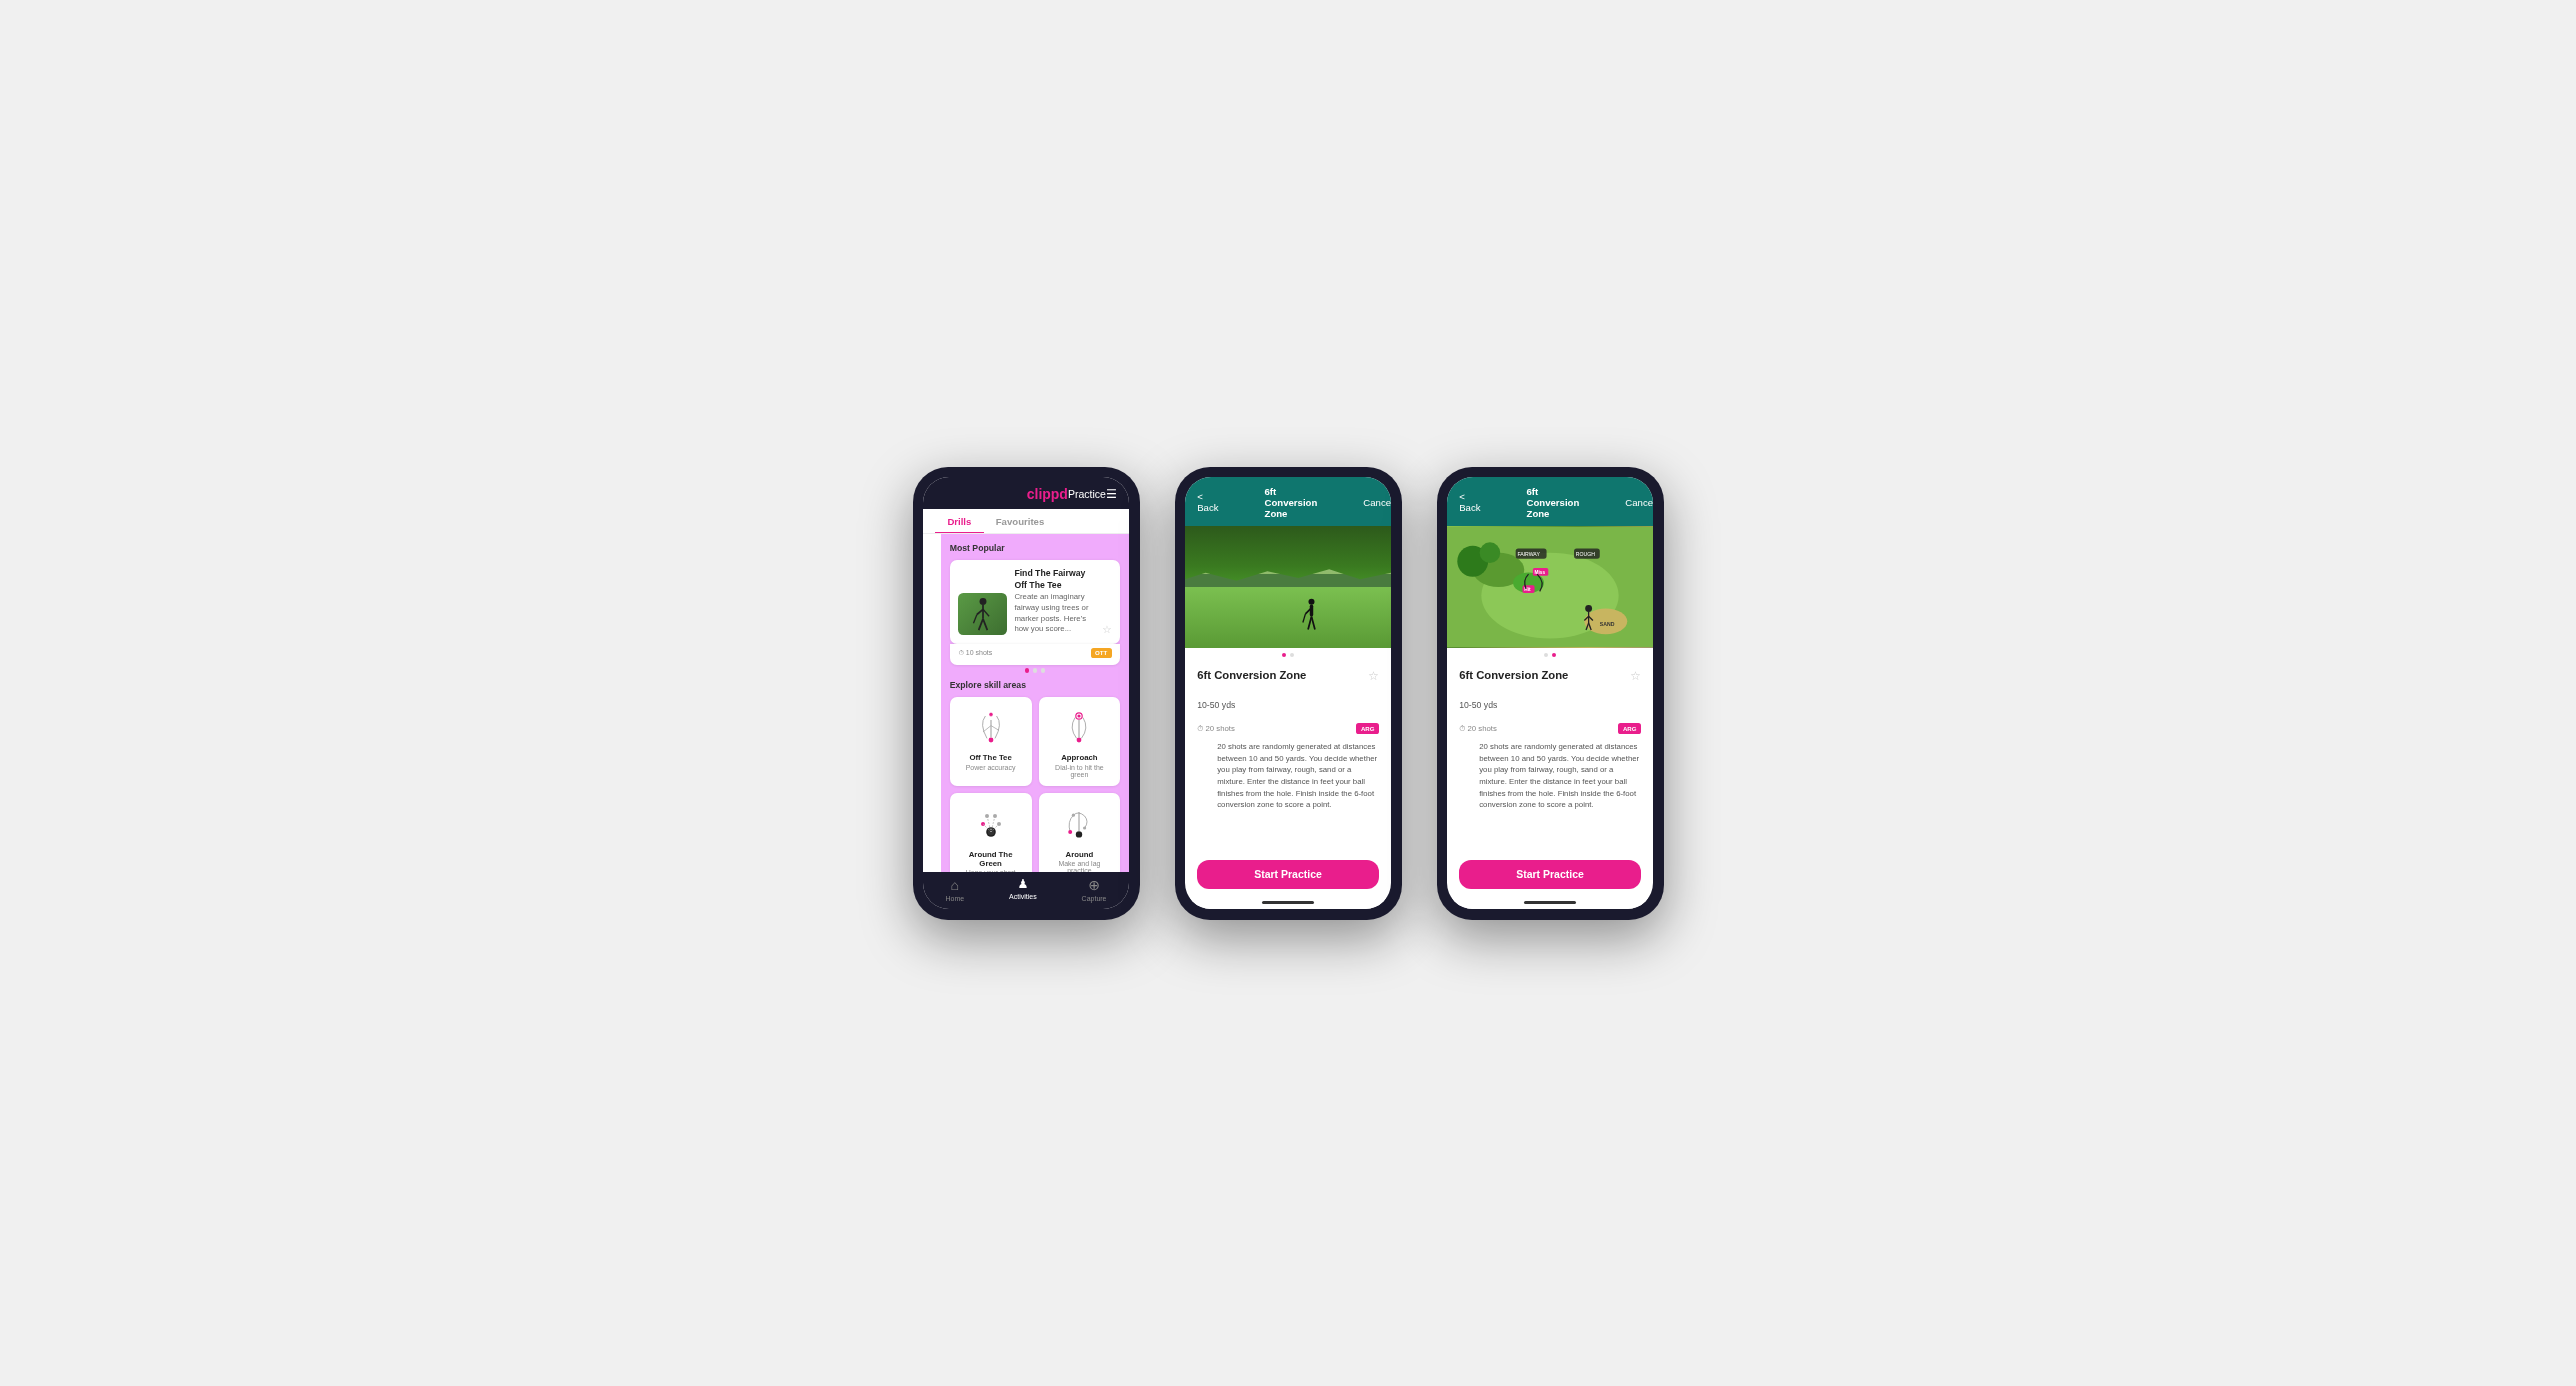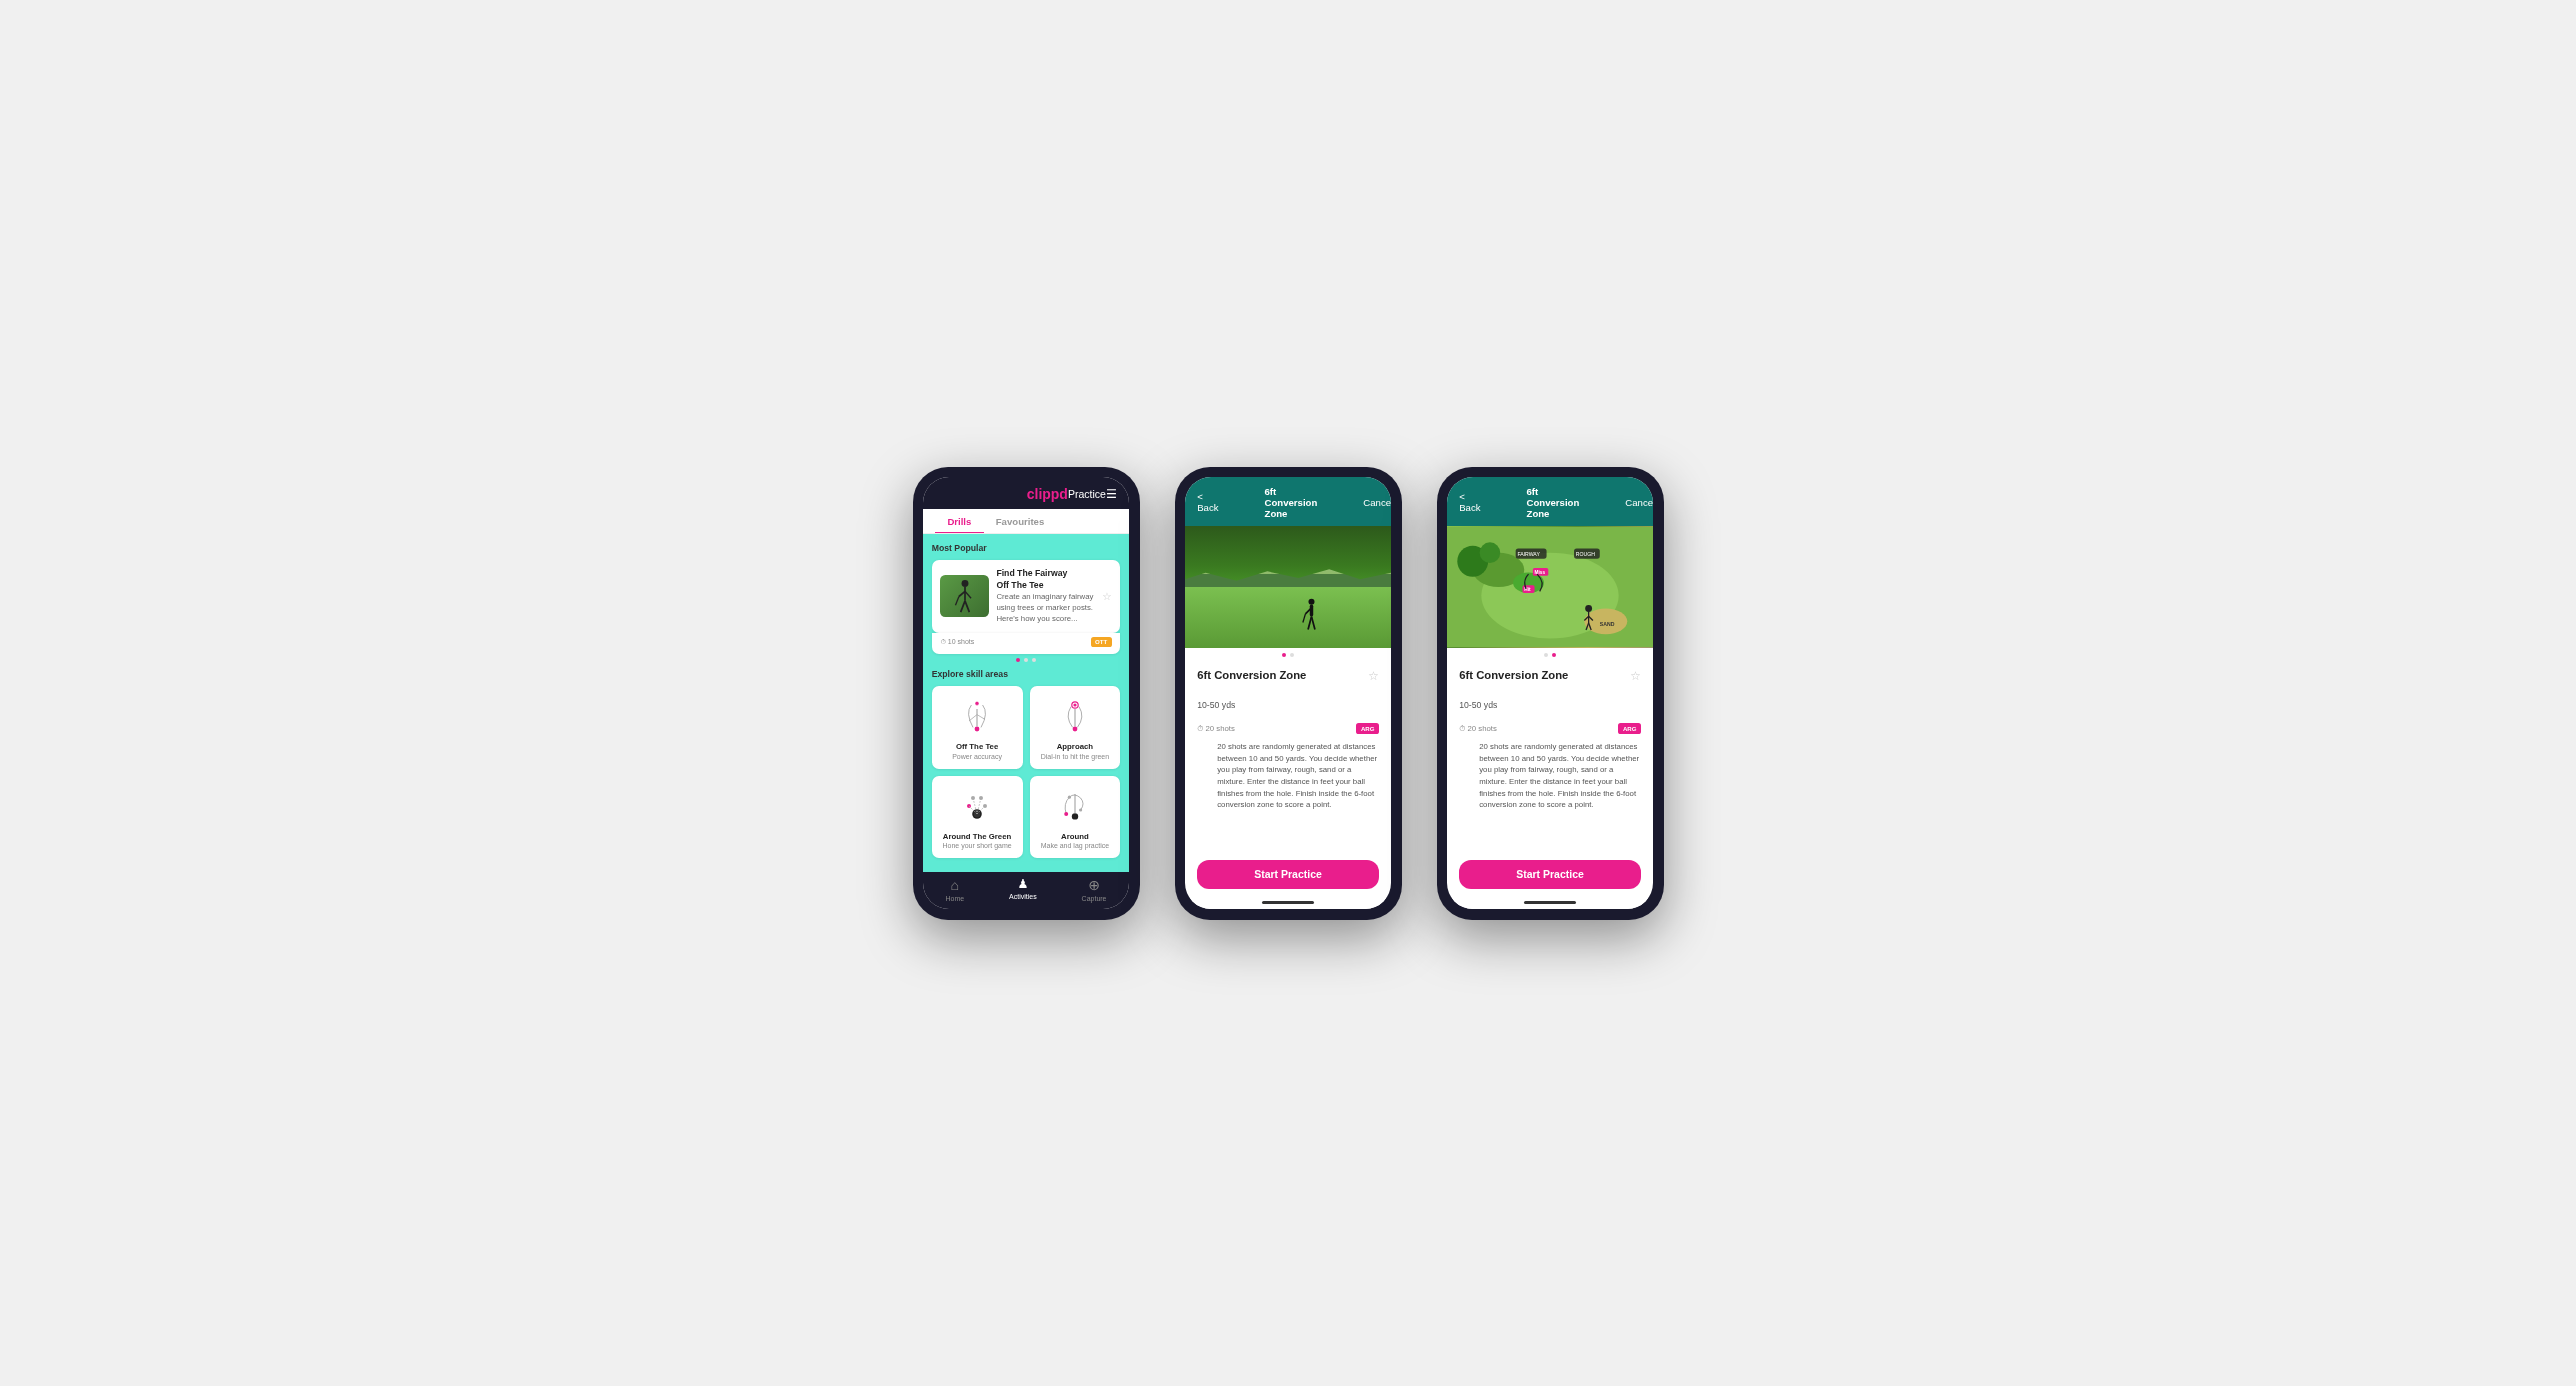--- a/index.html
+++ b/index.html
@@ -80,8 +80,9 @@
     .p1-content {
       flex: 1;
       overflow-y: auto;
-      background: #5eead4;
+      background: #f0abfc;
       padding: 8.7px;
+      margin-left: 18px;
     }
     .section-label {
       font-size: 8.7px;

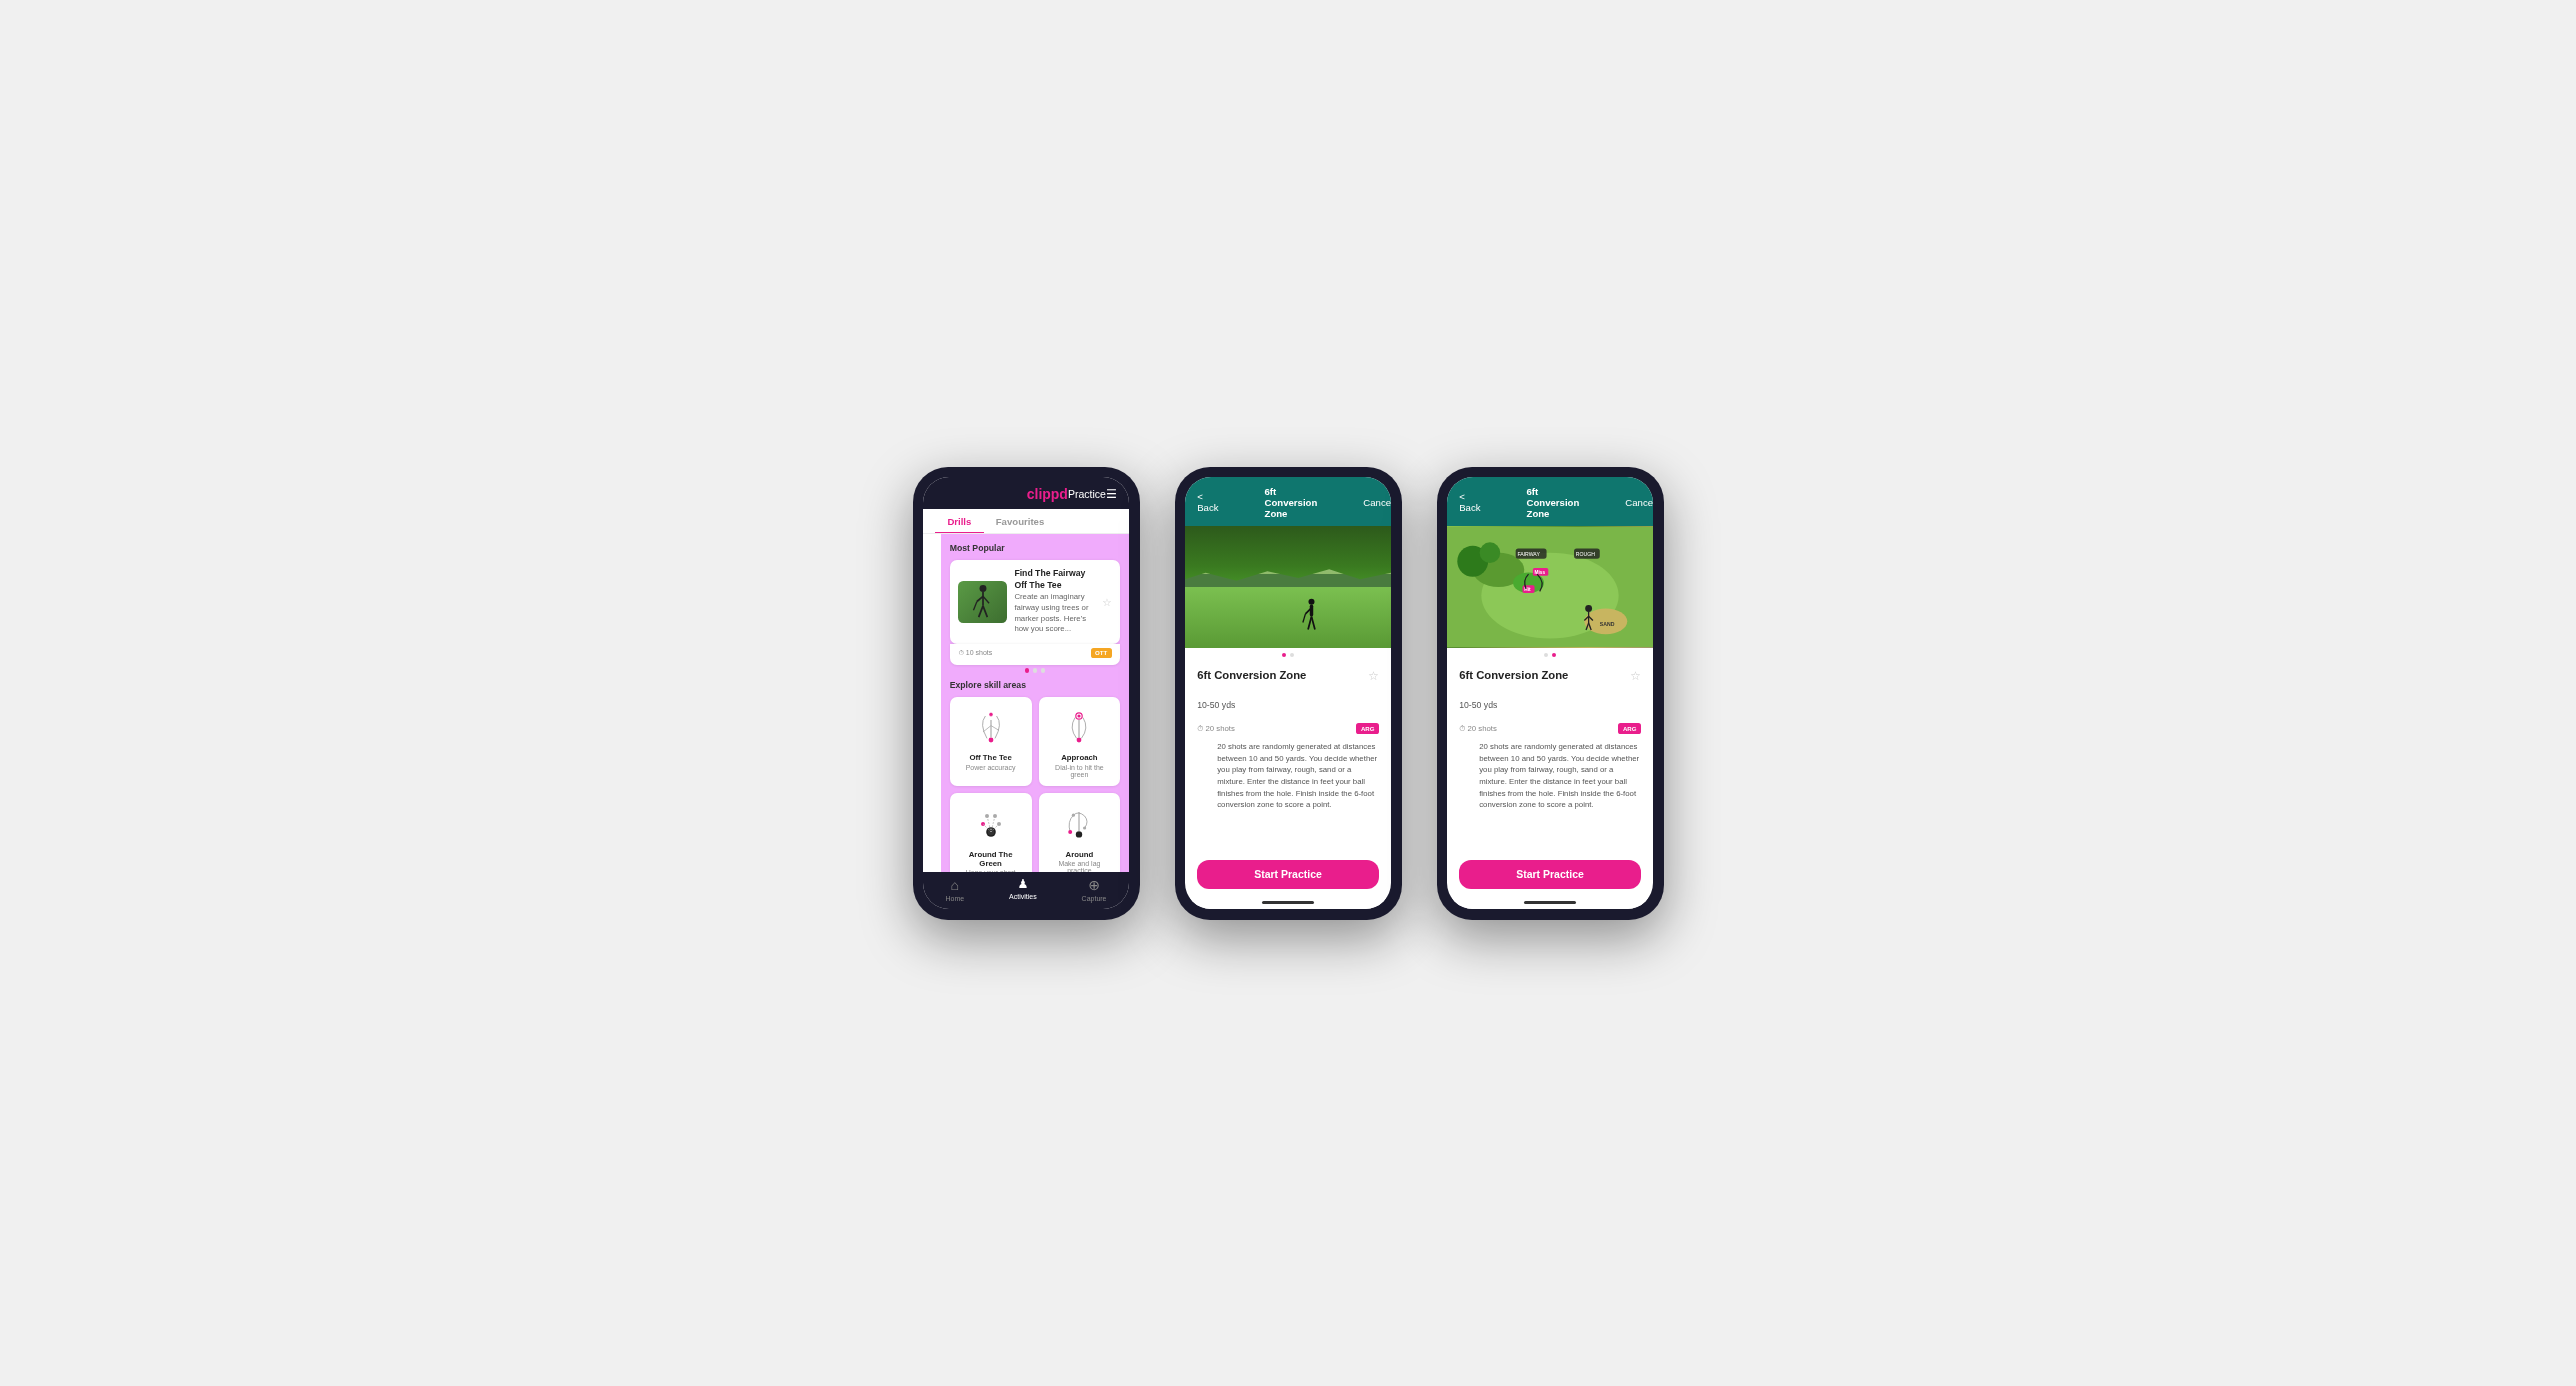--- a/index.html
+++ b/index.html
@@ -97,7 +97,7 @@
       margin-bottom: 7px;
       display: flex;
       gap: 7px;
-      align-items: center;
+      align-items: flex-end;
       box-shadow: 0 0.9px 2.6px rgba(0,0,0,0.08);
     }
     .drill-thumb {

